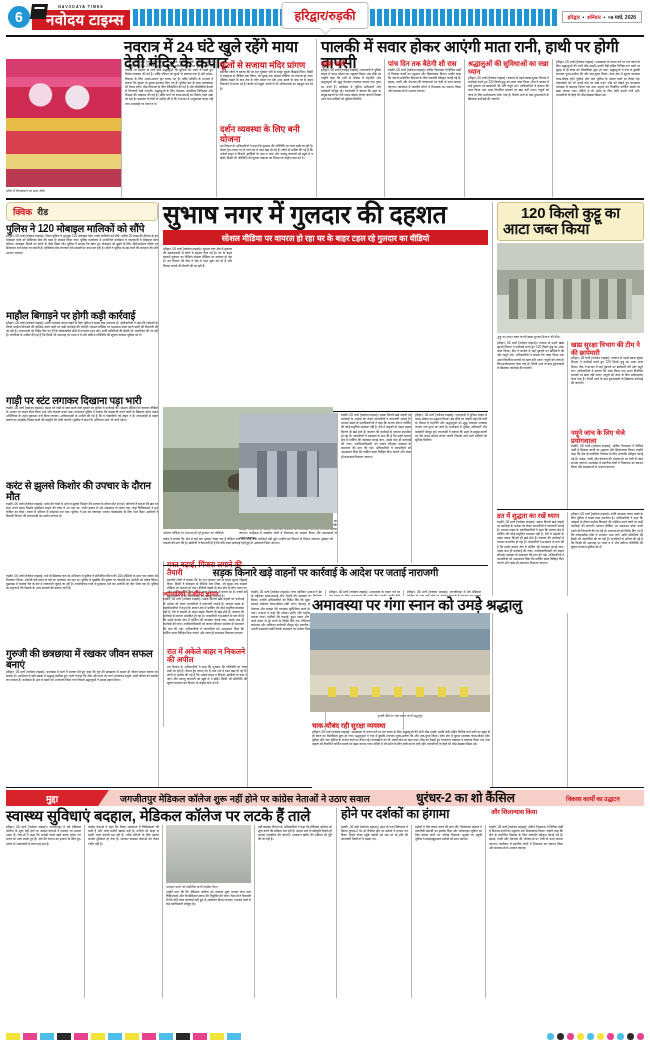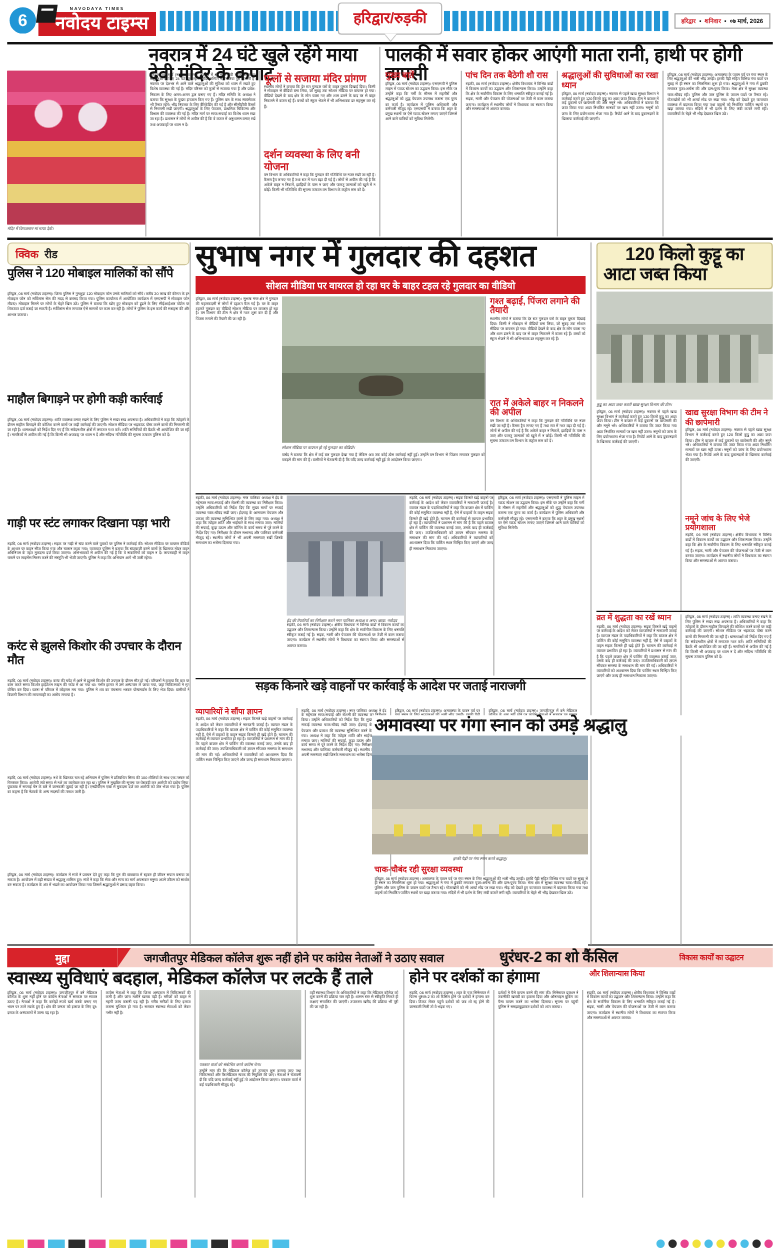--- a/index.html
+++ b/index.html
@@ -298,7 +298,7 @@
         <span class="qr1">क्विक</span>
         <span class="qr2">रीड</span>
       </div>
-      <div class="col" style="flex:1; overflow:hidden;justify-content:space-between;" id="qr-items">
+      <div class="col" style="flex:1; overflow:hidden;" id="qr-items">
           <div class="hl h-sm" style="margin-top: 2px; line-height: 11px;">पुलिस ने 120 मोबाइल मालिकों को सौंपे</div>
           <div class="body-txt" style="height: 74px;">हरिद्वार, 06 मार्च (नवोदय टाइम्स)। जिला पुलिस ने गुमशुदा 120 मोबाइल फोन उनके मालिकों को सौंपे। करीब 20 लाख की कीमत के इन मोबाइल फोन को सर्विलांस सेल की मदद से बरामद किया गया। पुलिस कार्यालय में आयोजित कार्यक्रम में एसएसपी ने मोबाइल फोन लौटाए। मोबाइल मिलने पर लोगों के चेहरे खिल उठे। पुलिस ने बताया कि खोए हुए मोबाइल को ढूंढने के लिए सीईआईआर पोर्टल पर शिकायत दर्ज कराई जा सकती है। सर्विलांस सेल लगातार ऐसे मामलों पर काम कर रही है। लोगों ने पुलिस के इस कार्य की सराहना की और आभार जताया।</div>
           <div class="hl h-sm" style="margin-top: 2px; line-height: 11px;">माहौल बिगाड़ने पर होगी कड़ी कार्रवाई</div>

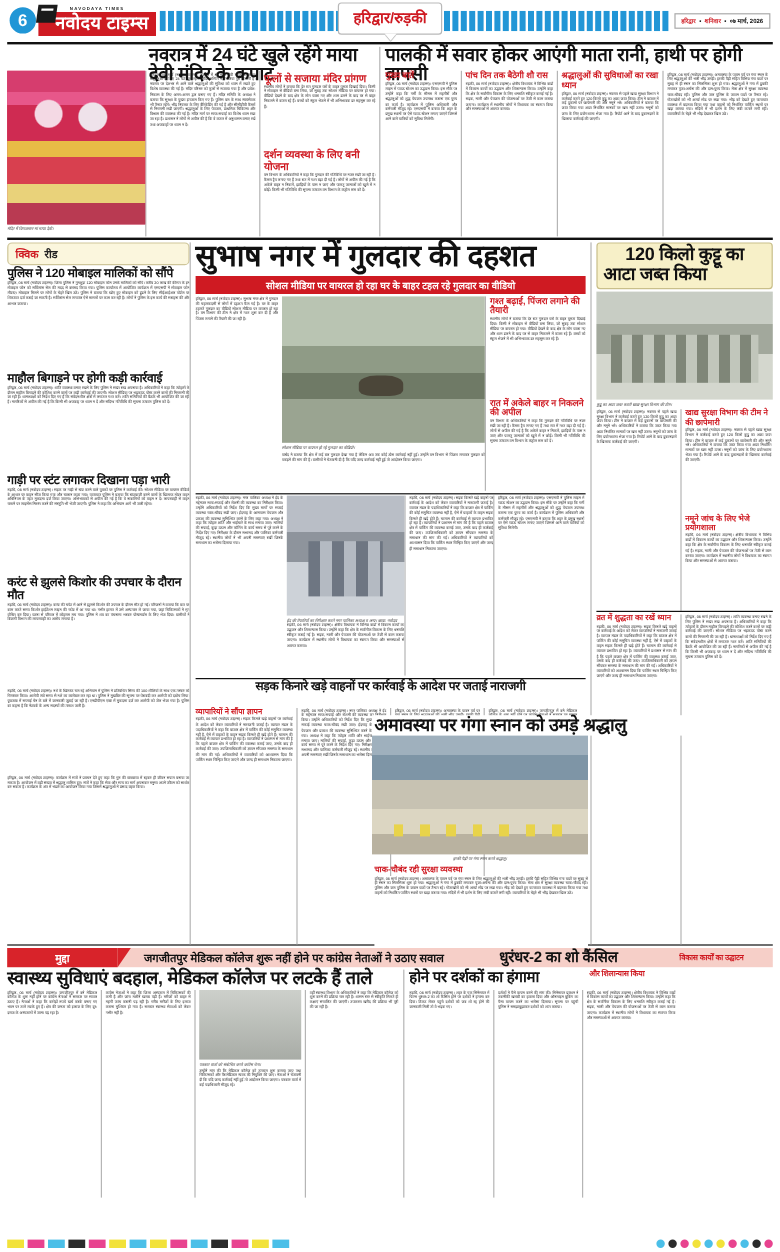--- a/index.html
+++ b/index.html
@@ -317,7 +317,7 @@
       <div class="hl h-mega" style="text-align:left; height:28px;">सुभाष नगर में गुलदार की दहशत</div>
       <div class="redbar">सोशल मीडिया पर वायरल हो रहा घर के बाहर टहल रहे गुलदार का वीडियो</div>
 
-      <div class="flex" style="height:162px; margin-top:2px;">
+      <div class="flex" style="height:162px; margin-top:2px;flex-direction:column;">
         <div class="col" style="width:72px; padding-right:3px;">
           <div class="body-txt" style="height:160px;">हरिद्वार, 06 मार्च (नवोदय टाइम्स)। सुभाष नगर क्षेत्र में गुलदार की चहलकदमी से लोगों में दहशत फैल गई है। घर के बाहर टहलते गुलदार का वीडियो सोशल मीडिया पर वायरल हो रहा है। वन विभाग की टीम ने क्षेत्र में गश्त शुरू कर दी है और पिंजरा लगाने की तैयारी की जा रही है।</div>
         </div>

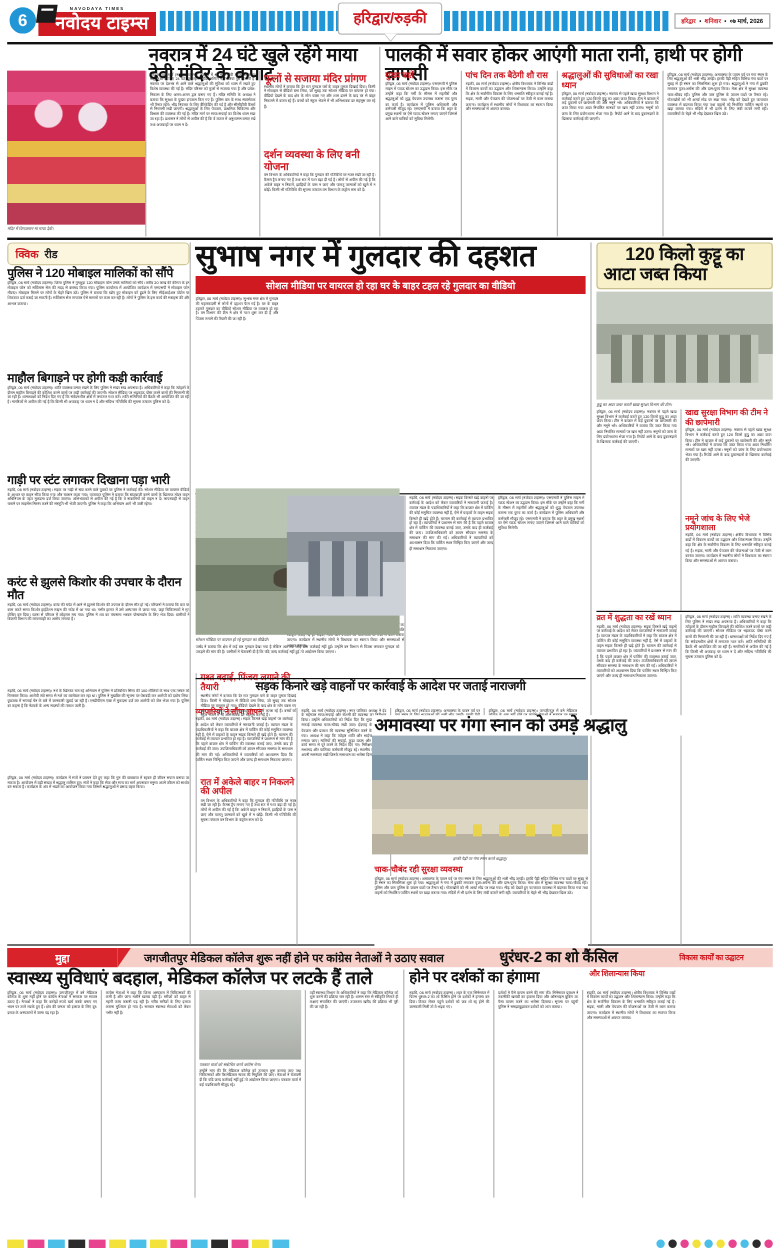--- a/index.html
+++ b/index.html
@@ -308,6 +308,7 @@
           <div class="hl h-sm" style="margin-top: 2px; line-height: 11px;">करंट से झुलसे किशोर की उपचार के दौरान मौत</div>
           <div class="body-txt" style="height: 72px;">रुड़की, 06 मार्च (नवोदय टाइम्स)। करंट की चपेट में आने से झुलसे किशोर की उपचार के दौरान मौत हो गई। परिजनों ने बताया कि छत पर काम करते समय किशोर हाईटेंशन लाइन की चपेट में आ गया था। गंभीर हालत में उसे अस्पताल ले जाया गया, जहां चिकित्सकों ने मृत घोषित कर दिया। घटना से परिवार में कोहराम मच गया। पुलिस ने शव का पंचनामा भरकर पोस्टमार्टम के लिए भेज दिया। ग्रामीणों ने बिजली विभाग की लापरवाही का आरोप लगाया है।</div>
           <div class="body-txt" style="height: 72px;">रुड़की, 06 मार्च (नवोदय टाइम्स)। नशे के खिलाफ चल रहे अभियान में पुलिस ने प्रतिबंधित सिरप की 100 शीशियों के साथ एक तस्कर को गिरफ्तार किया। आरोपी लंबे समय से नशे का कारोबार कर रहा था। पुलिस ने मुखबिर की सूचना पर घेराबंदी कर आरोपी को दबोच लिया। पूछताछ में सप्लाई चेन के बारे में जानकारी जुटाई जा रही है। एनडीपीएस एक्ट में मुकदमा दर्ज कर आरोपी को जेल भेजा गया है। पुलिस का कहना है कि नेटवर्क के अन्य सदस्यों की तलाश जारी है।</div>
+          <div class="hl h-sm" style="margin-top: 2px; line-height: 11px;">गुरुजी की छत्रछाया में रखकर जीवन सफल बनाएं</div>
           <div class="body-txt" style="height: 60px;">हरिद्वार, 06 मार्च (नवोदय टाइम्स)। कार्यक्रम में संतों ने प्रवचन देते हुए कहा कि गुरु की छत्रछाया में रहकर ही जीवन सफल बनाया जा सकता है। आयोजन में बड़ी संख्या में श्रद्धालु शामिल हुए। संतों ने कहा कि सेवा और सत्य का मार्ग अपनाकर मनुष्य अपने जीवन को सार्थक कर सकता है। कार्यक्रम के अंत में भंडारे का आयोजन किया गया जिसमें श्रद्धालुओं ने प्रसाद ग्रहण किया।</div>
         </div>
     </div>

